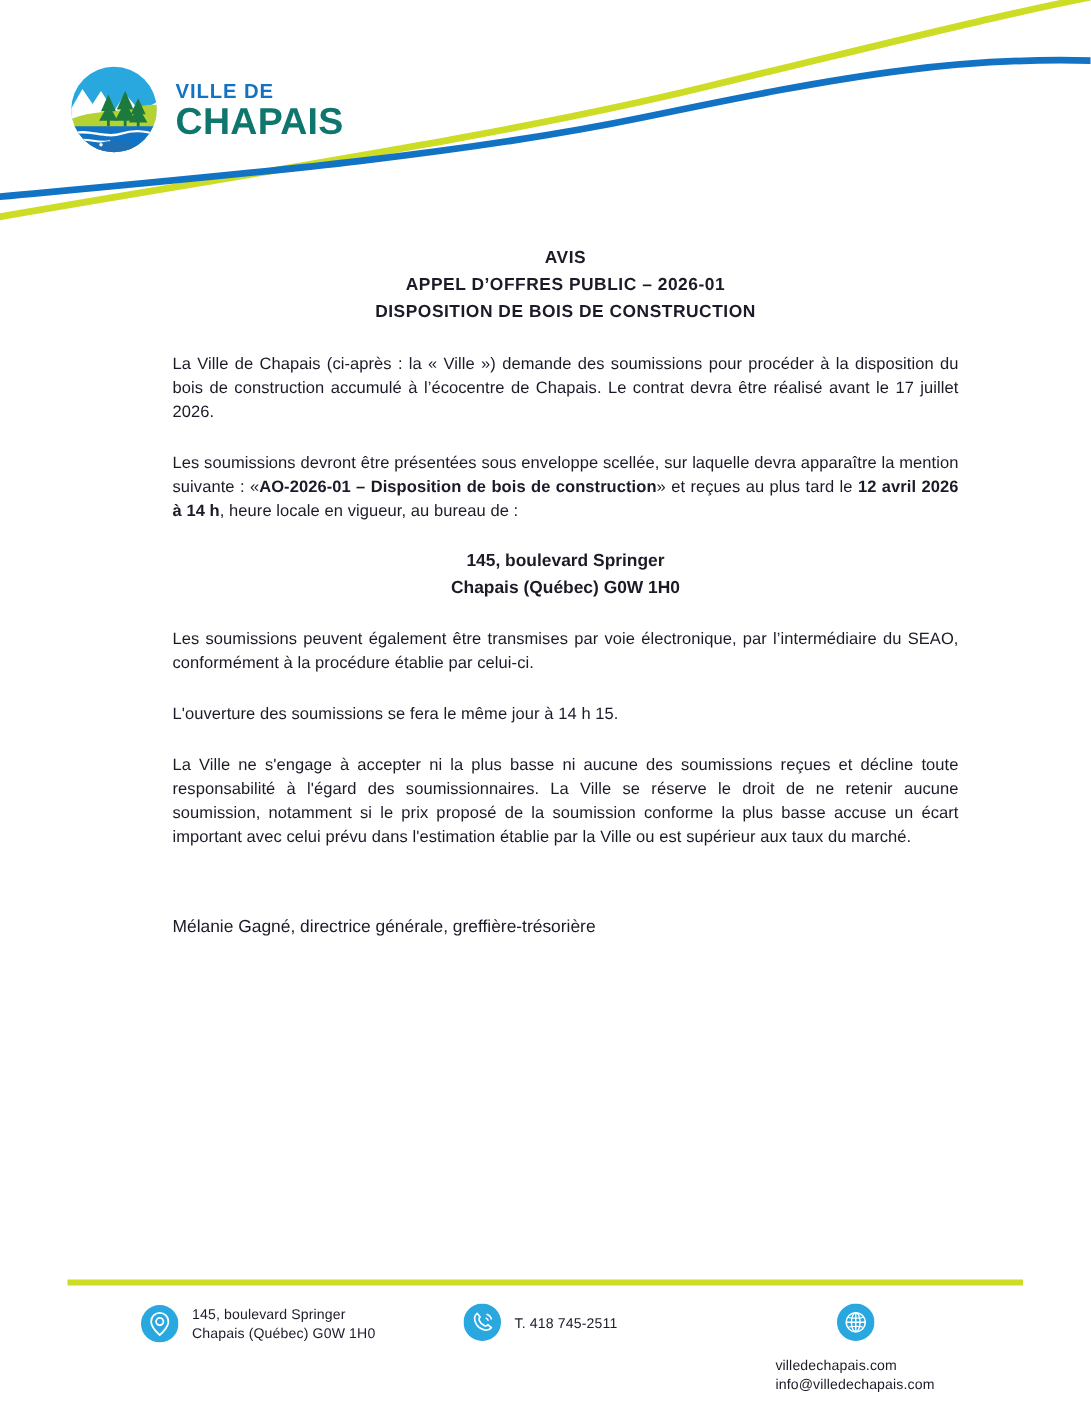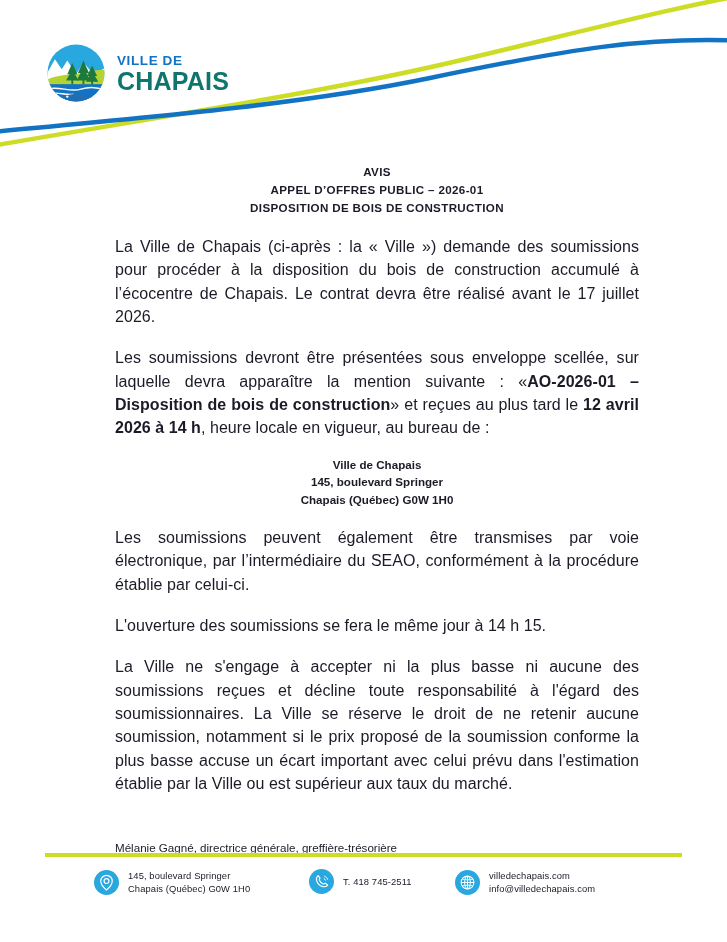--- a/index.html
+++ b/index.html
@@ -82,7 +82,7 @@
   #title-block div { white-space: nowrap; }
 
   .para {
-    font-size: 16px;
+    font-size: 11px;
     line-height: 1.46;
     text-align: justify;
     margin: 18px 0 13px 0;

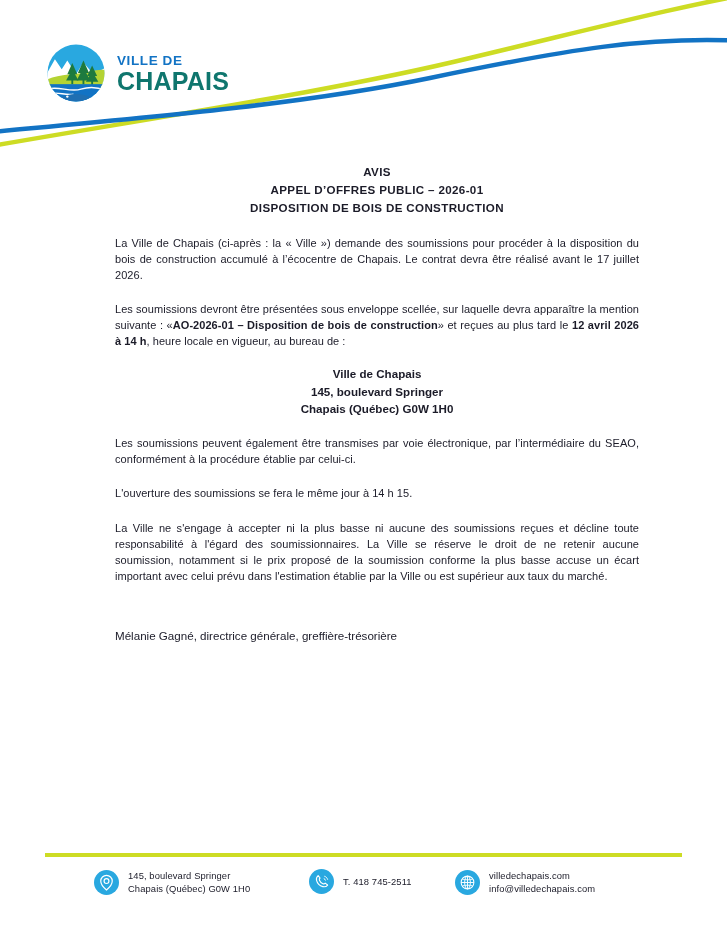--- a/index.html
+++ b/index.html
@@ -225,7 +225,6 @@
   <p class="para"><span>Les soumissions devront être présentées sous enveloppe scellée, sur laquelle devra apparaître la mention suivante : «</span><b>AO-2026-01 – Disposition de bois de construction</b><span>» et reçues au plus tard le </span><b>12 avril 2026 à 14 h</b><span>, heure locale en vigueur, au bureau de :</span></p>
 
   <div class="centered">
-    <div>Ville de Chapais</div>
     <div>145, boulevard Springer</div>
     <div>Chapais (Québec) G0W 1H0</div>
   </div>

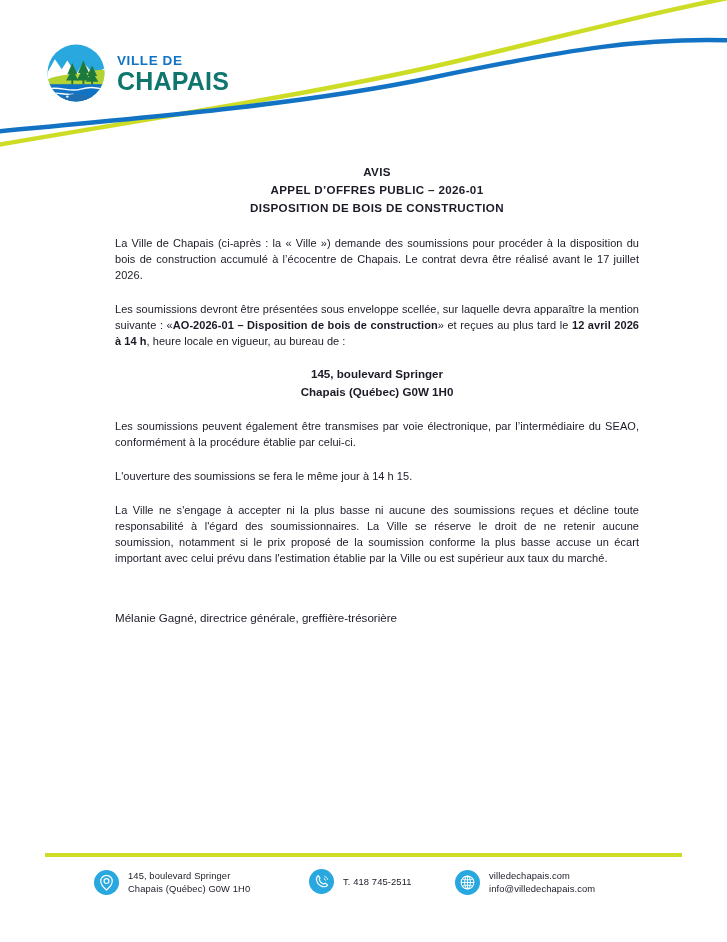--- a/index.html
+++ b/index.html
@@ -147,7 +147,7 @@
   }
   #f-col-address { width: 215px; }
   #f-col-phone   { width: 146px; }
-  #f-col-web     { width: 230px; }
+  #f-col-web     { width: 230px; flex-direction: column; }
 
   .f-icon {
     width: 25px;

